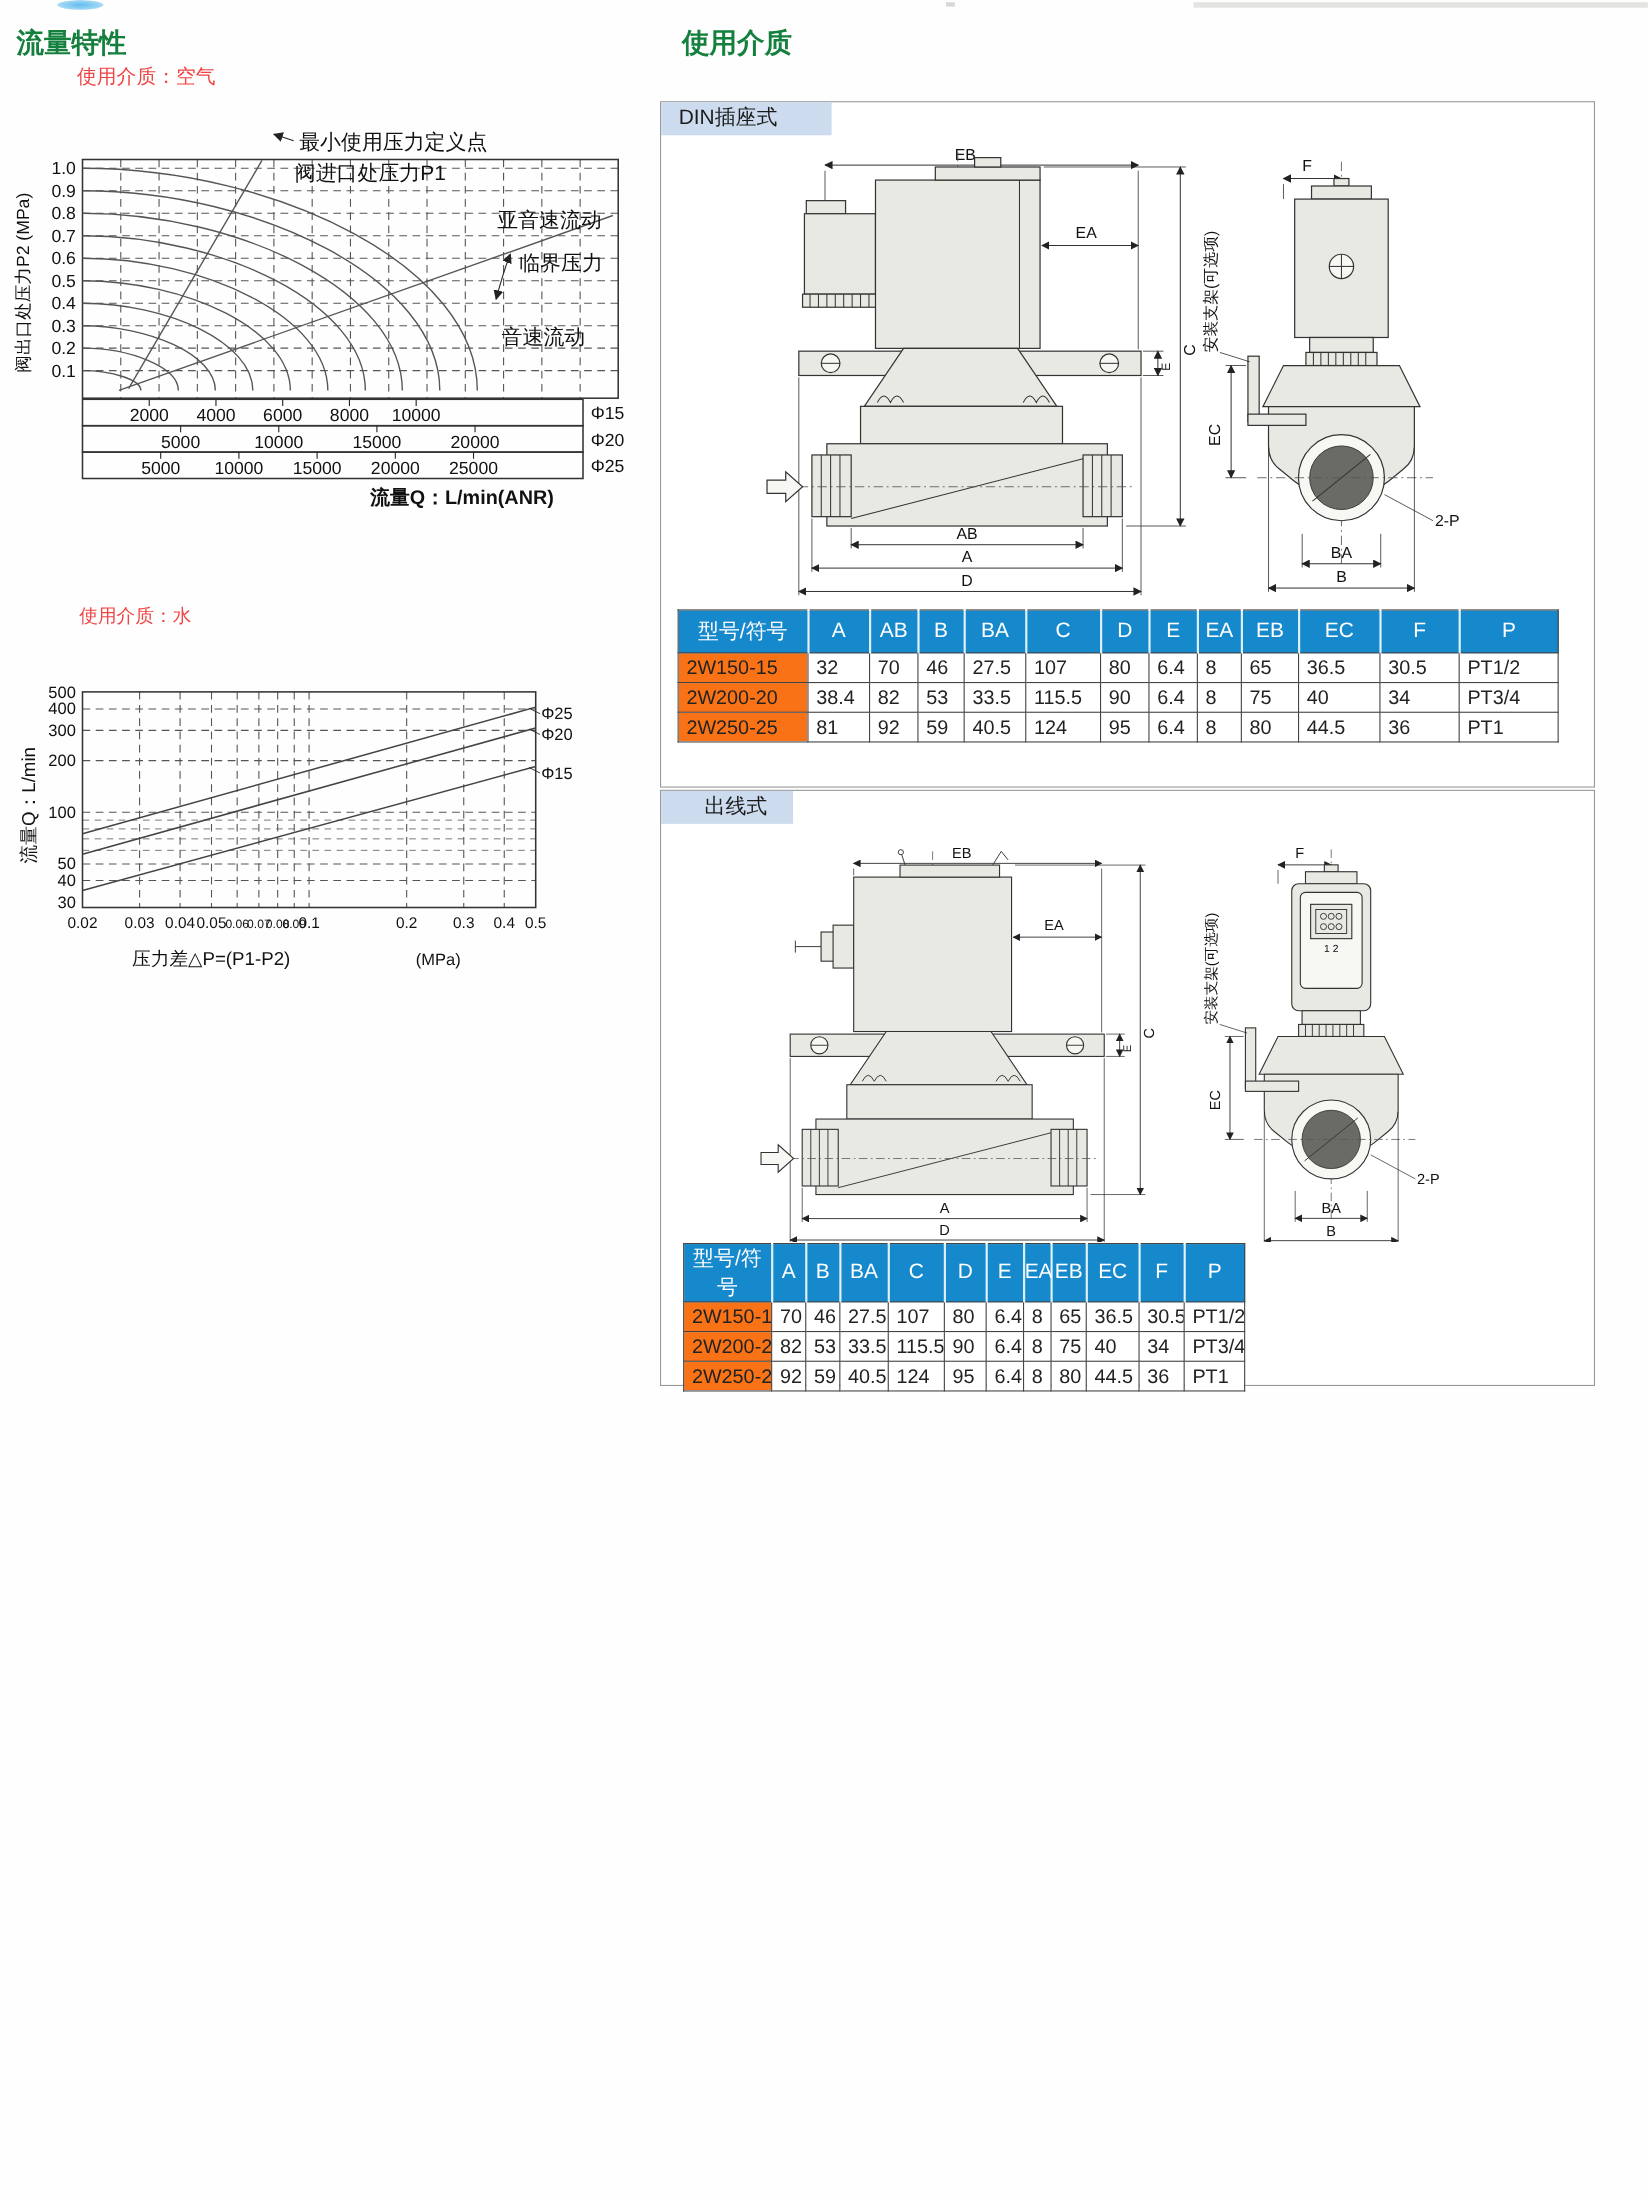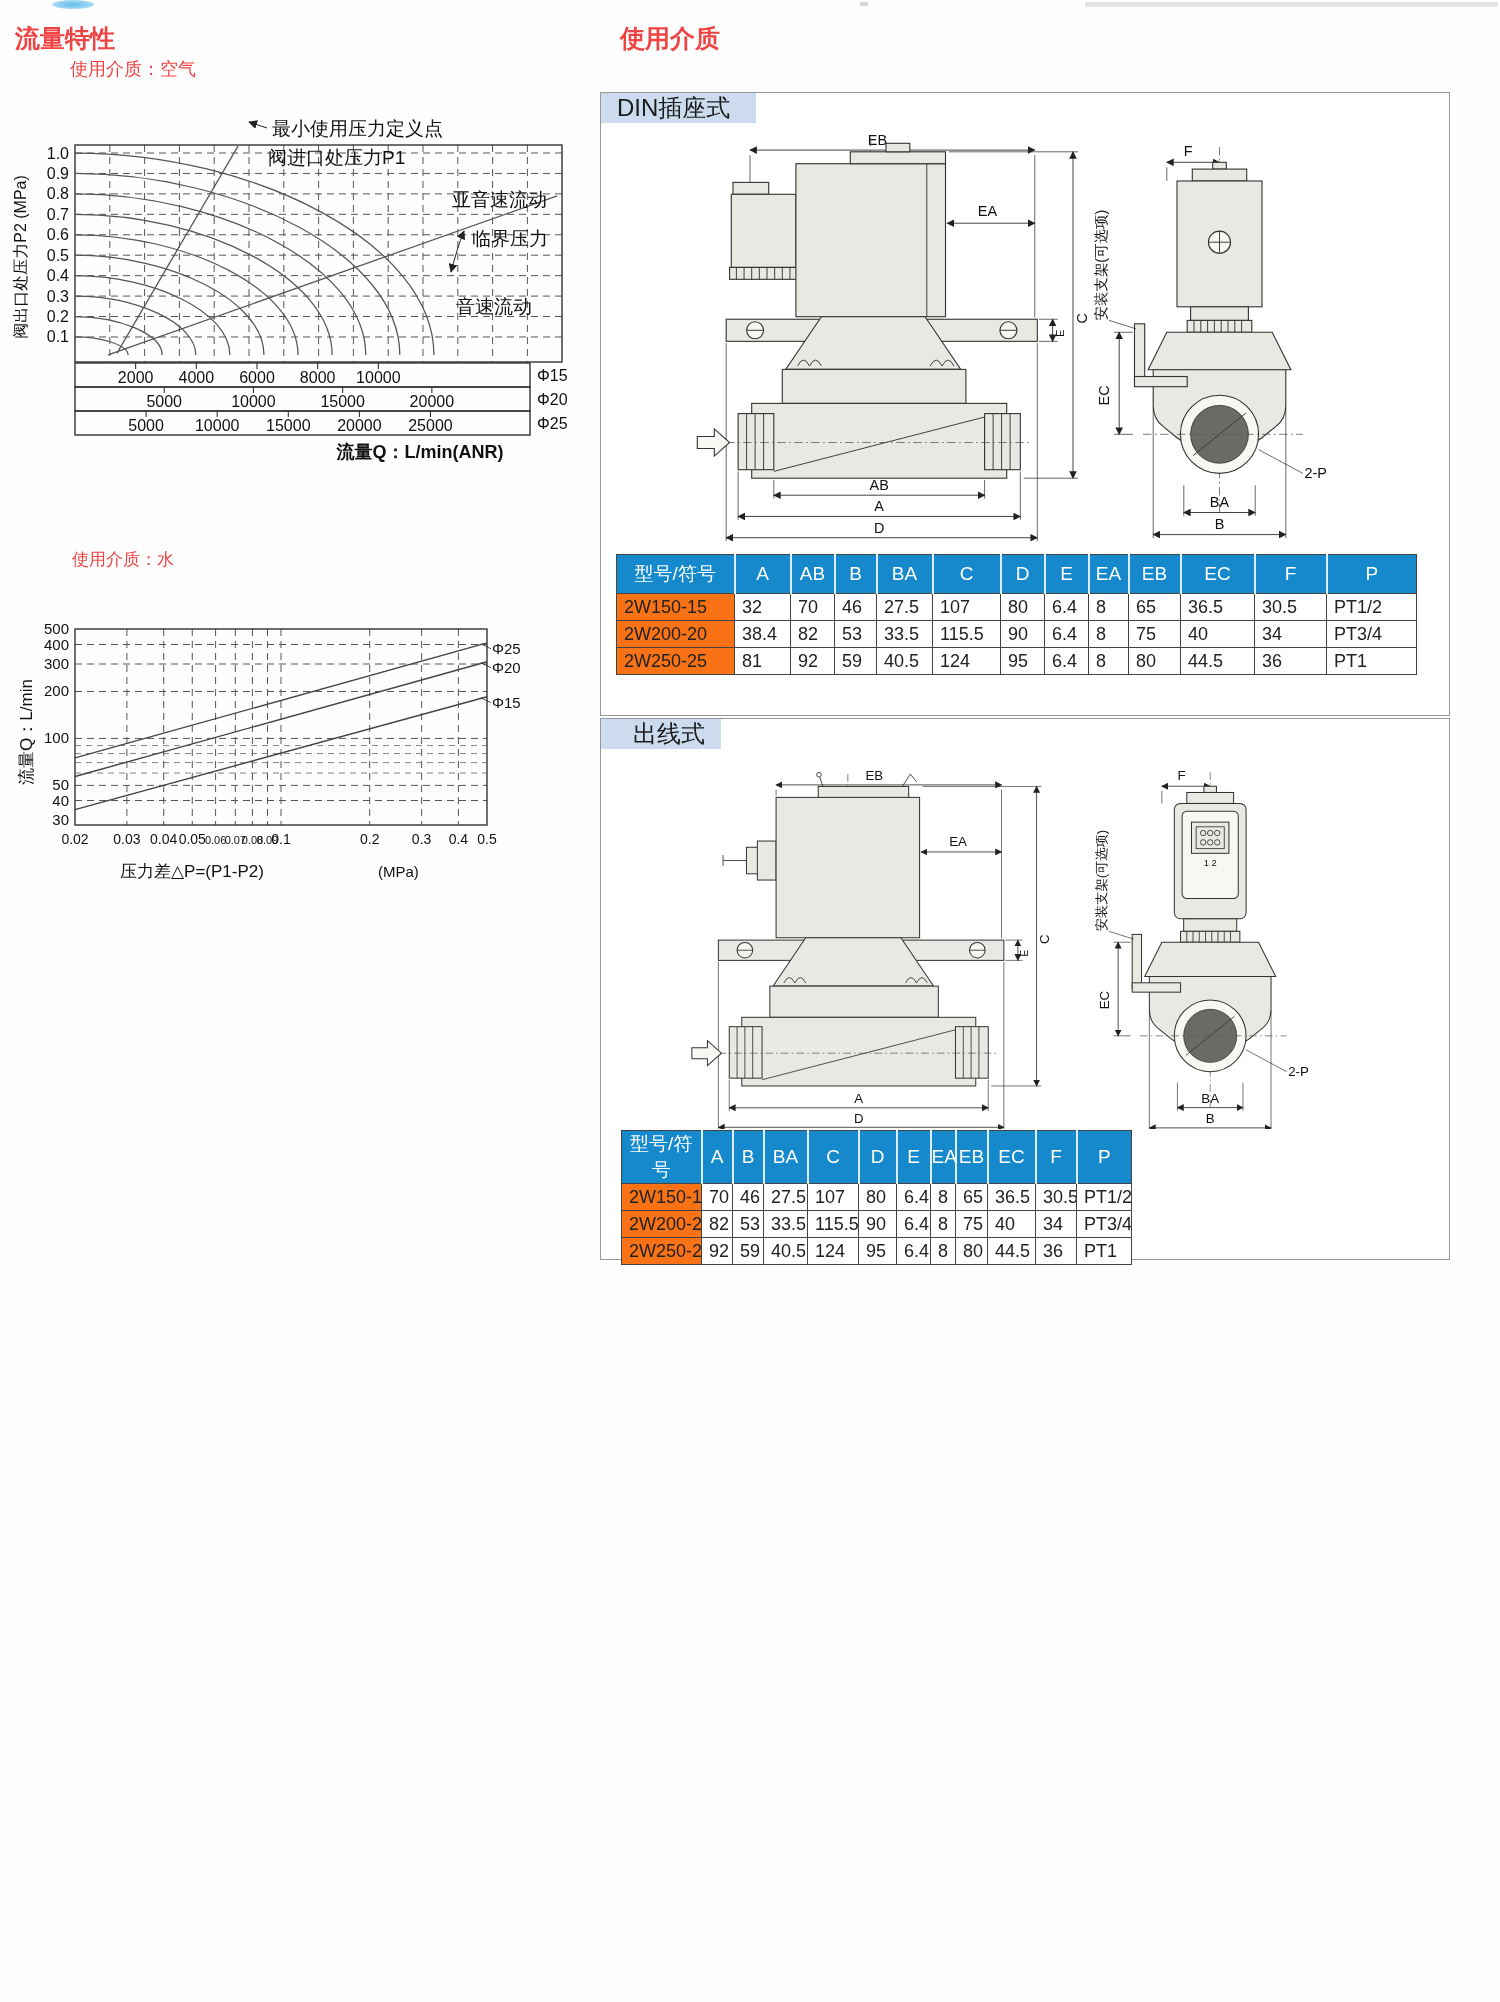--- a/index.html
+++ b/index.html
@@ -6,7 +6,7 @@
   #page{position:relative;width:1500px;height:2002px;background:#fefefe;
         font-family:"Liberation Sans","DejaVu Sans",sans-serif;color:#111;overflow:hidden;}
   .abs{position:absolute;}
-  .h1{font-size:25px;font-weight:bold;color:#ef4444;font-family:Liberation Serif, serif;}
+  .h1{font-size:25px;font-weight:bold;color:#15803d;font-family:Liberation Serif, serif;}
   .medium-label{font-size:18px;color:#ef4444;}
   
   .section-box{position:absolute;border:1.5px solid #999;background:#fff;}

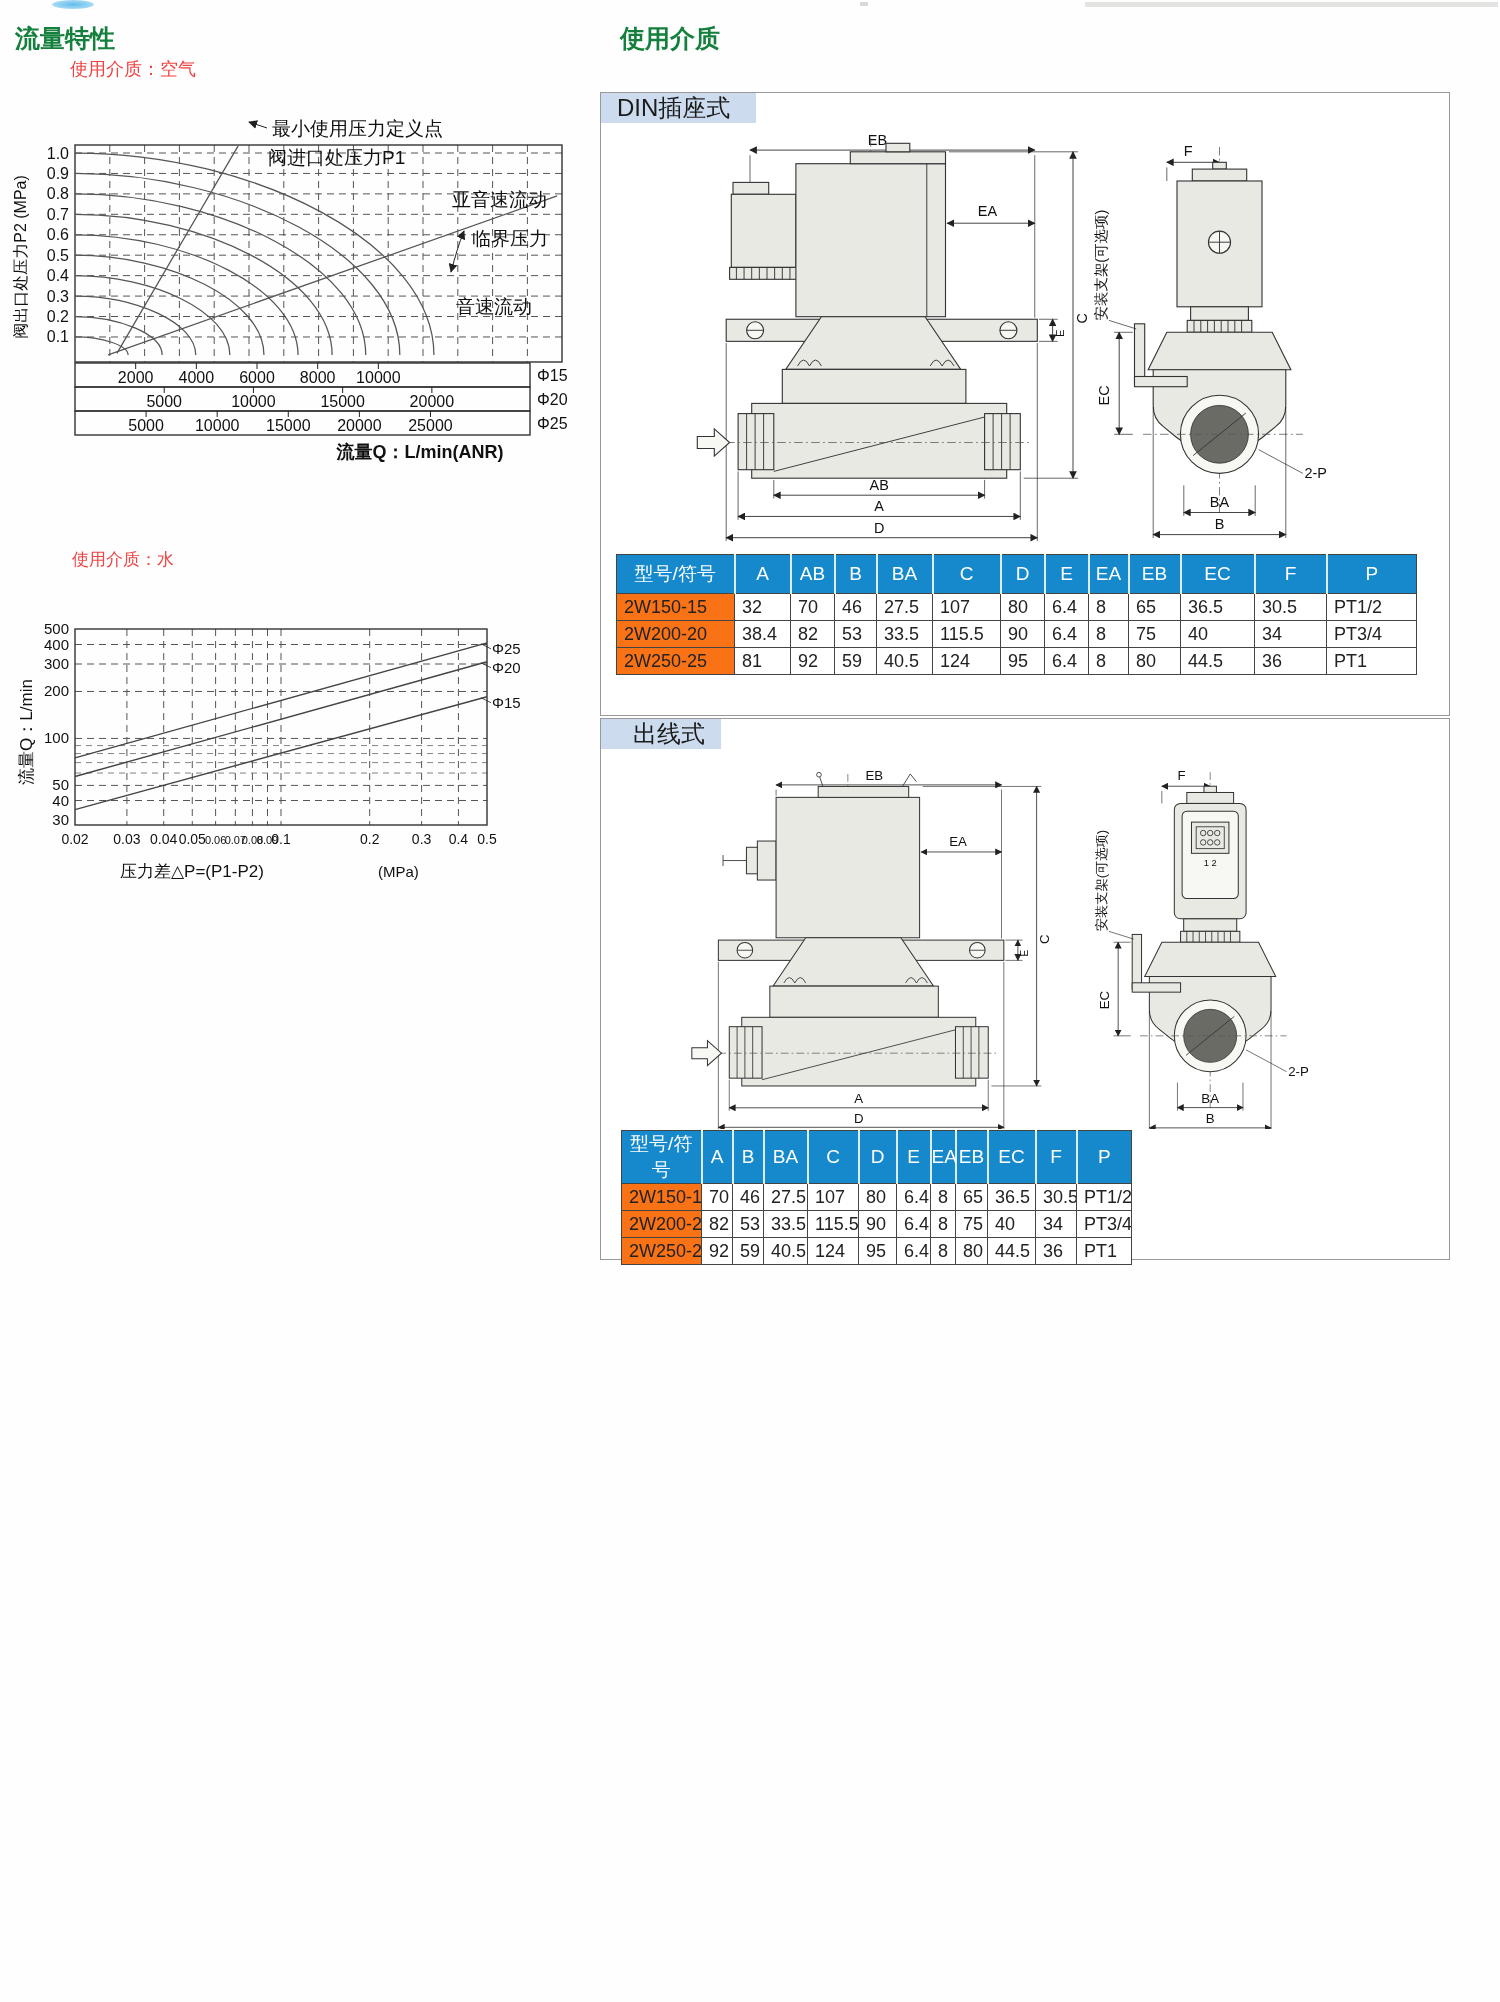--- a/index.html
+++ b/index.html
@@ -11,7 +11,7 @@
   
   .section-box{position:absolute;border:1.5px solid #999;background:#fff;}
   .section-label{position:absolute;left:0;top:0;height:30px;line-height:30px;
-    background:#ccdcee;color:#1b1b1b;font-size:24px;padding-left:16px;}
+    background:#ccdcee;color:#1b1b1b;font-size:19px;padding-left:16px;}
   
   table.spec{border-collapse:collapse;table-layout:fixed;width:100%;}
   table.spec th{background:#1689cc;color:#fff;font-size:19px;font-weight:normal;

